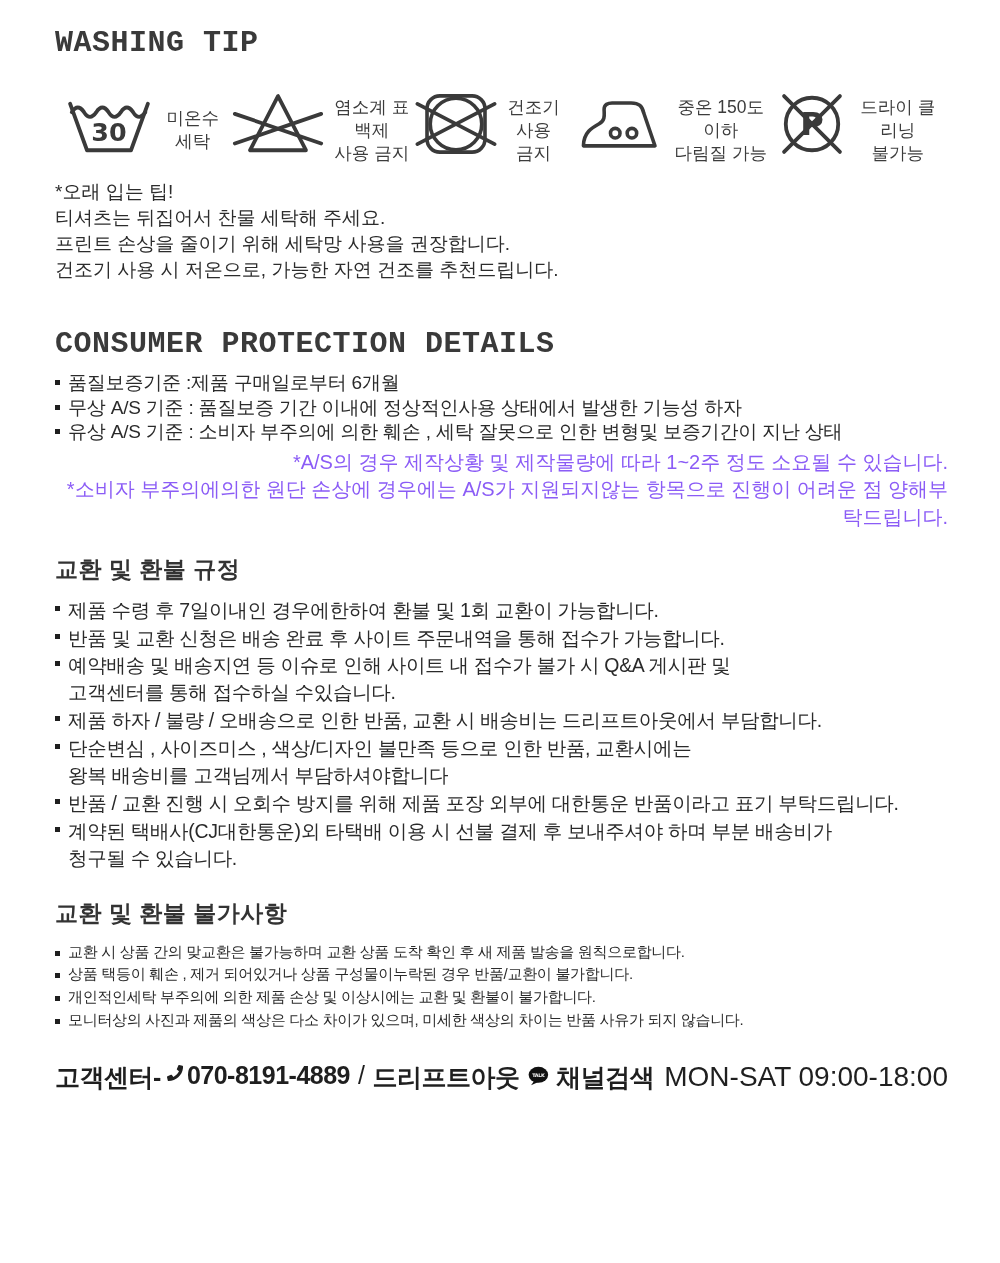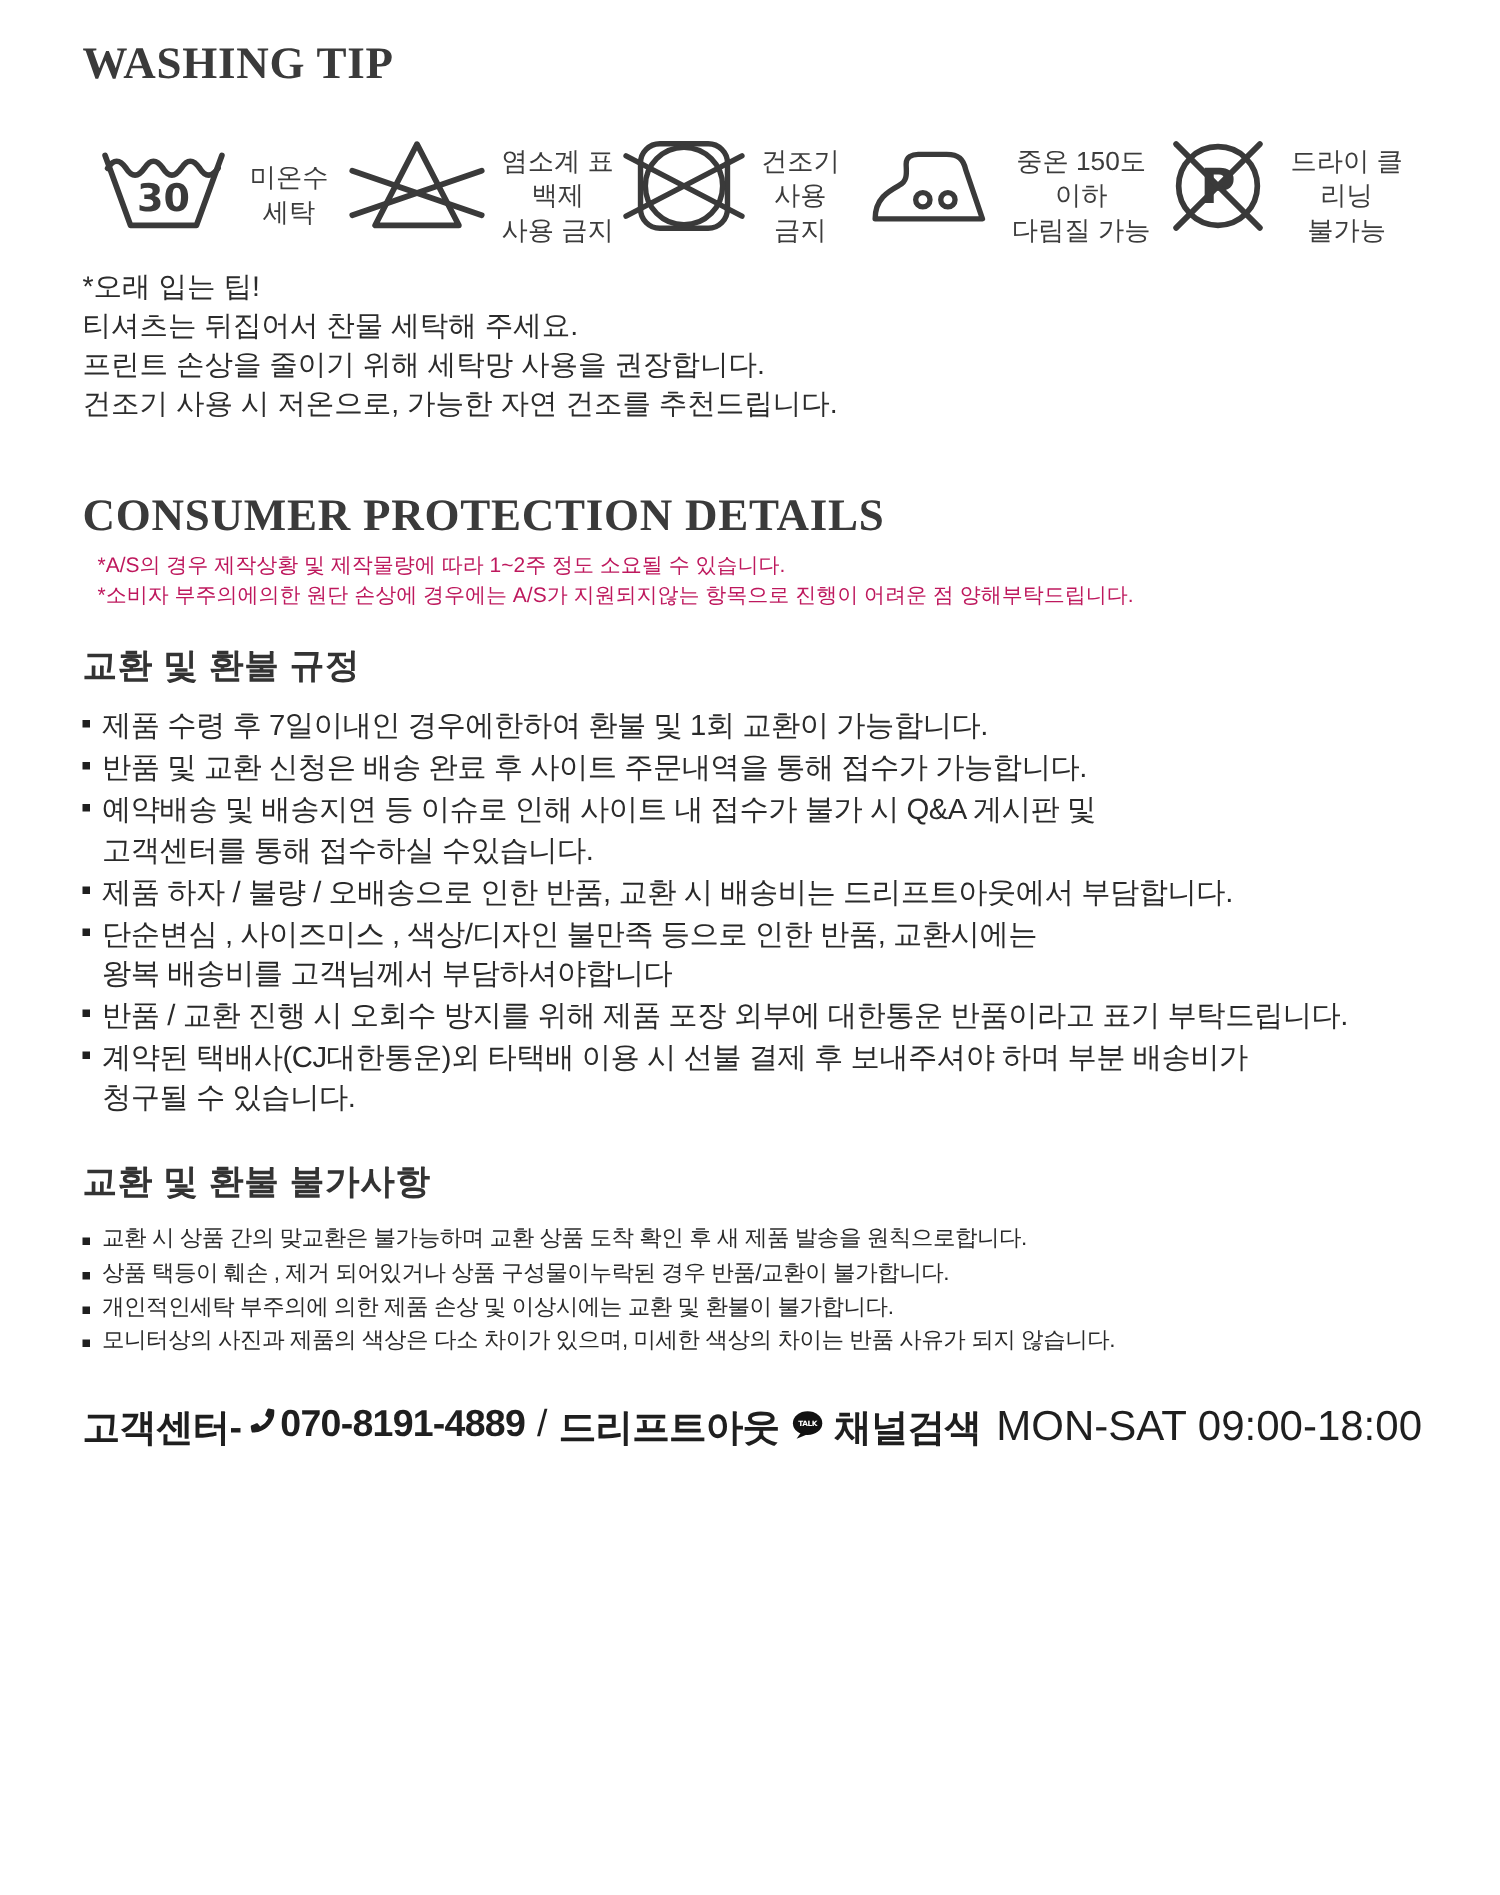--- a/index.html
+++ b/index.html
@@ -15,7 +15,7 @@
 
   
   .display-title {
-    font-family:Liberation Serif, serif;
+    font-family:Liberation Mono, monospace;
     font-weight:900;
     font-size:30px;
     letter-spacing:0.5px;

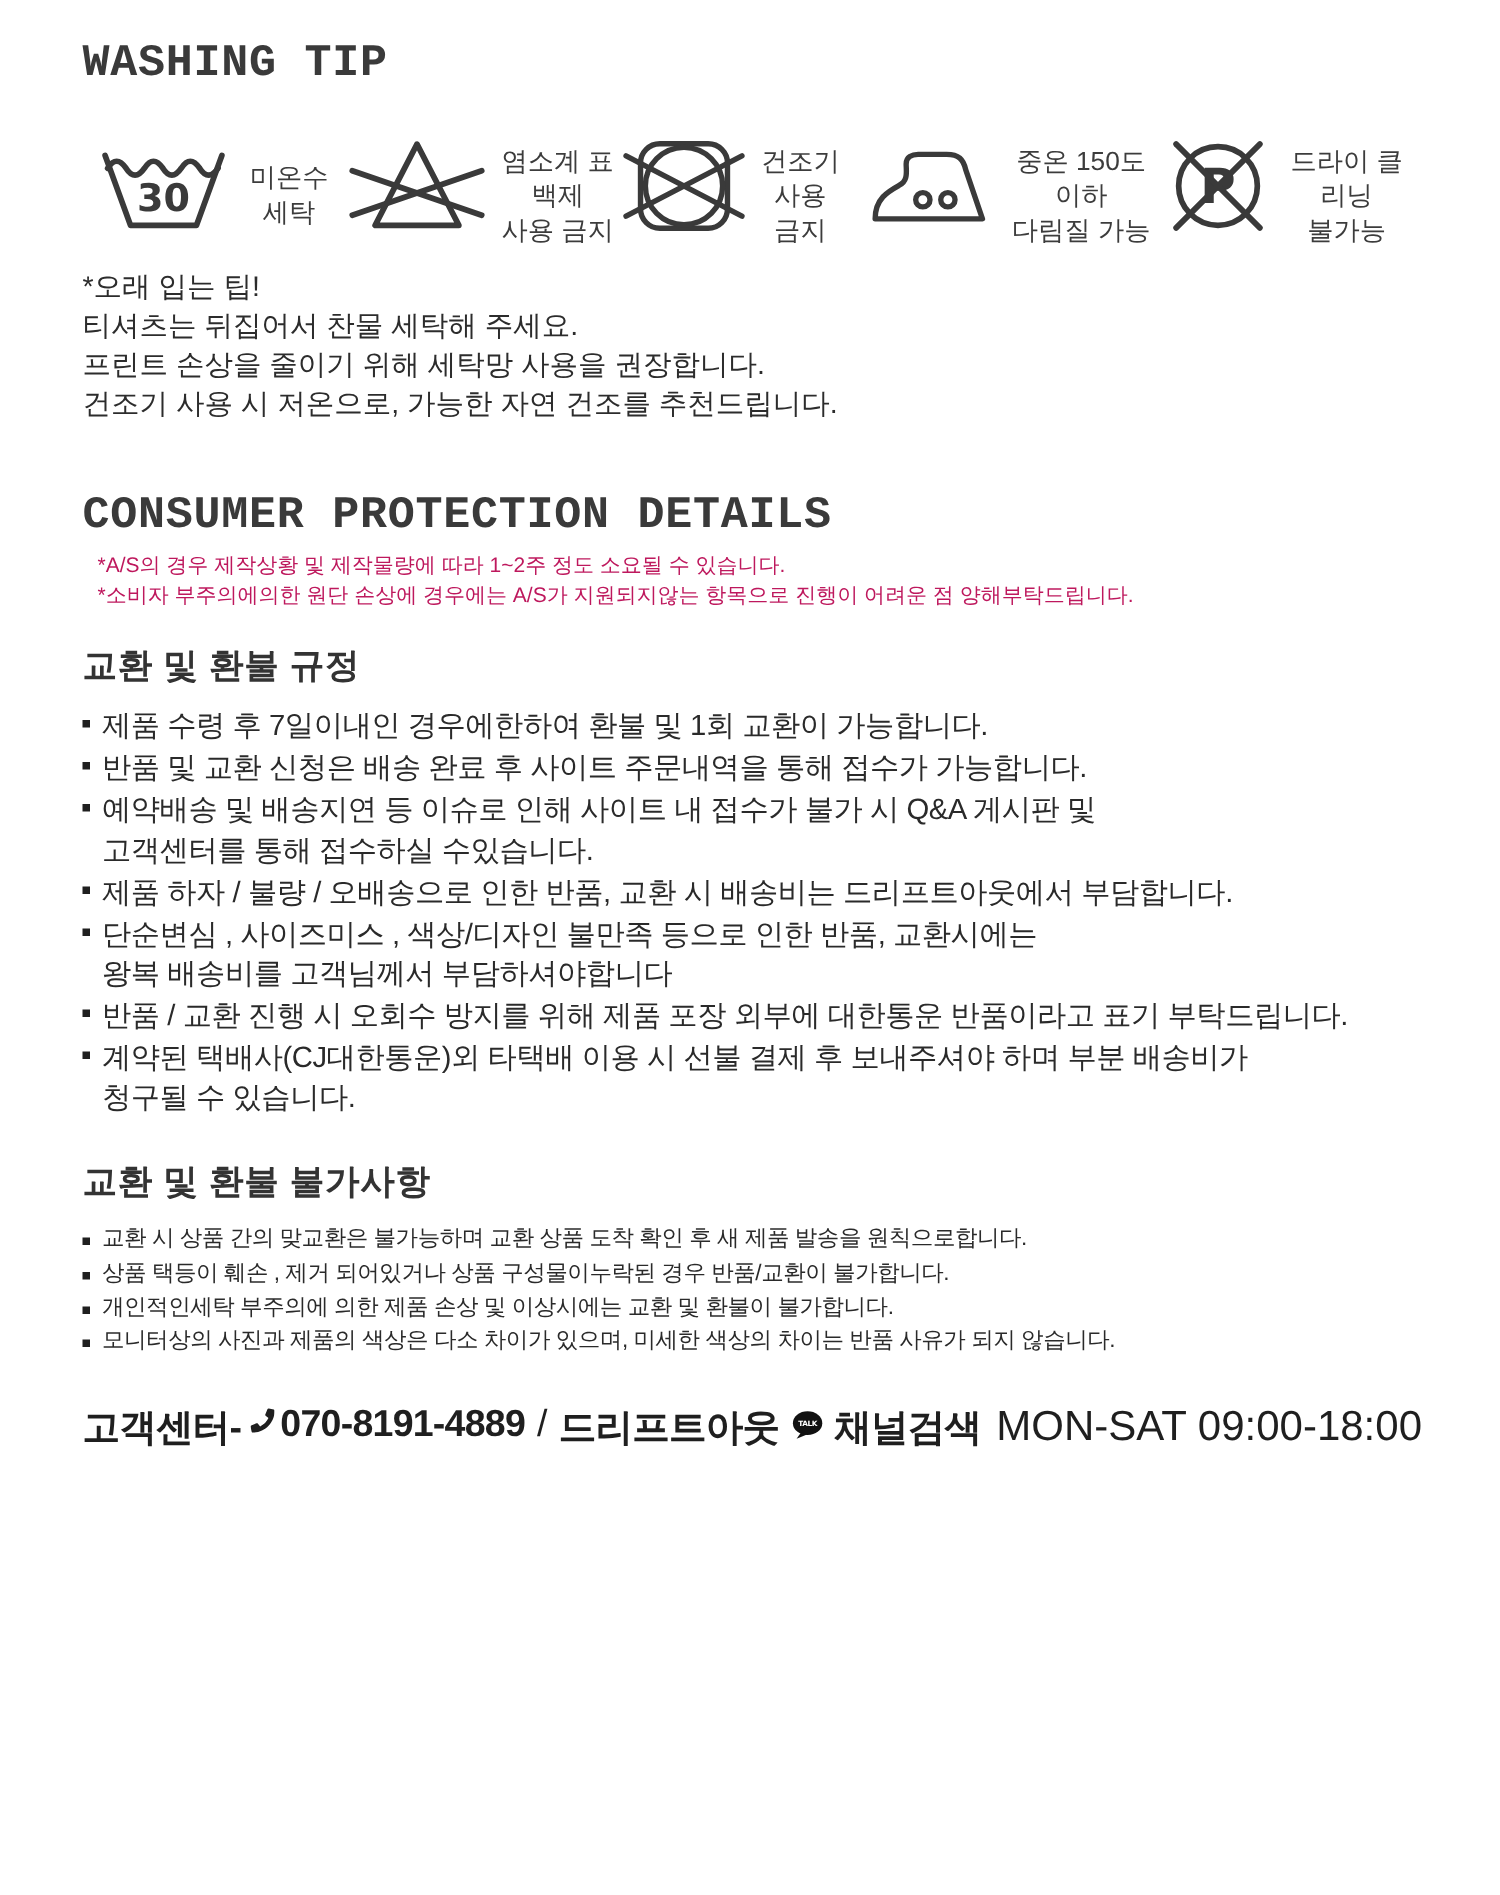--- a/index.html
+++ b/index.html
@@ -171,6 +171,20 @@
   <div class="section-cpd">
     <h2 class="display-title">CONSUMER PROTECTION DETAILS</h2>
 
+    <div class="bullet-list">
+      <div class="bullet-item">
+        <span class="bullet-marker"></span>
+        <span class="bullet-text">품질보증기준 :제품 구매일로부터 6개월</span>
+      </div>
+      <div class="bullet-item">
+        <span class="bullet-marker"></span>
+        <span class="bullet-text">무상 A/S 기준 : 품질보증 기간 이내에 정상적인사용 상태에서 발생한 기능성 하자</span>
+      </div>
+      <div class="bullet-item">
+        <span class="bullet-marker"></span>
+        <span class="bullet-text">유상 A/S 기준 : 소비자 부주의에 의한 훼손 , 세탁 잘못으로 인한 변형및 보증기간이 지난 상태</span>
+      </div>
+    </div>
 
     <div class="notes">
       <div class="note-line">*A/S의 경우 제작상황 및 제작물량에 따라 1~2주 정도 소요될 수 있습니다.</div>

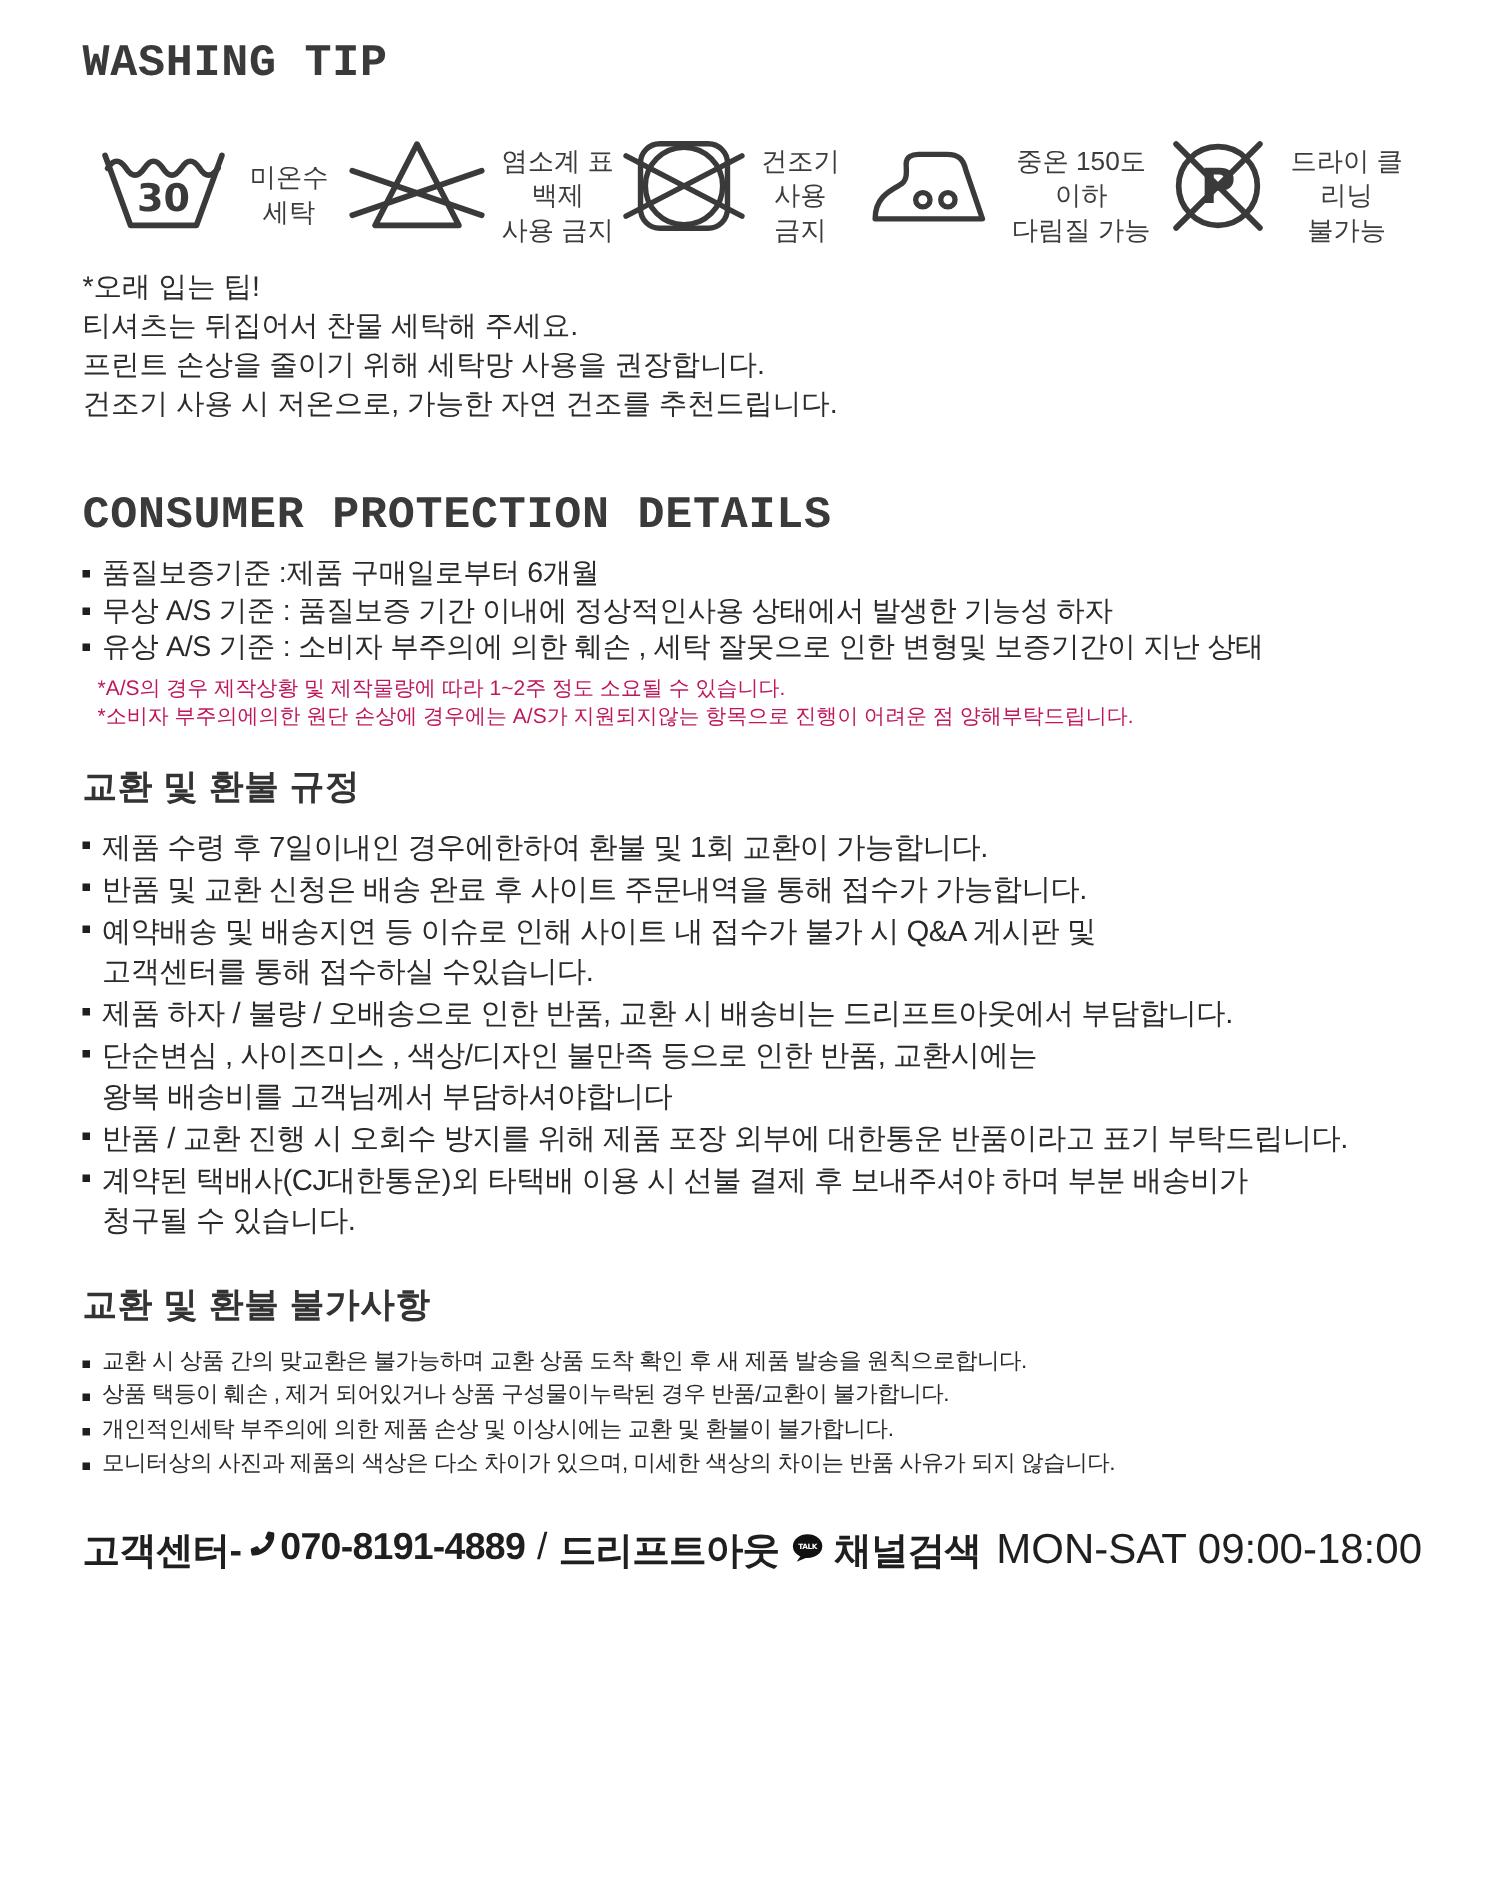--- a/index.html
+++ b/index.html
@@ -54,7 +54,7 @@
   .bullet-text { white-space:pre-line; }
 
   .notes { margin-top:6px; padding-left:10px; }
-  .note-line { font-size:14px; line-height:1.38; color:#be185d; }
+  .note-line { font-size:20px; line-height:1.38; color:#8b5cf6;text-align:right; }
 
   .kr-heading {
     font-size:23px;

